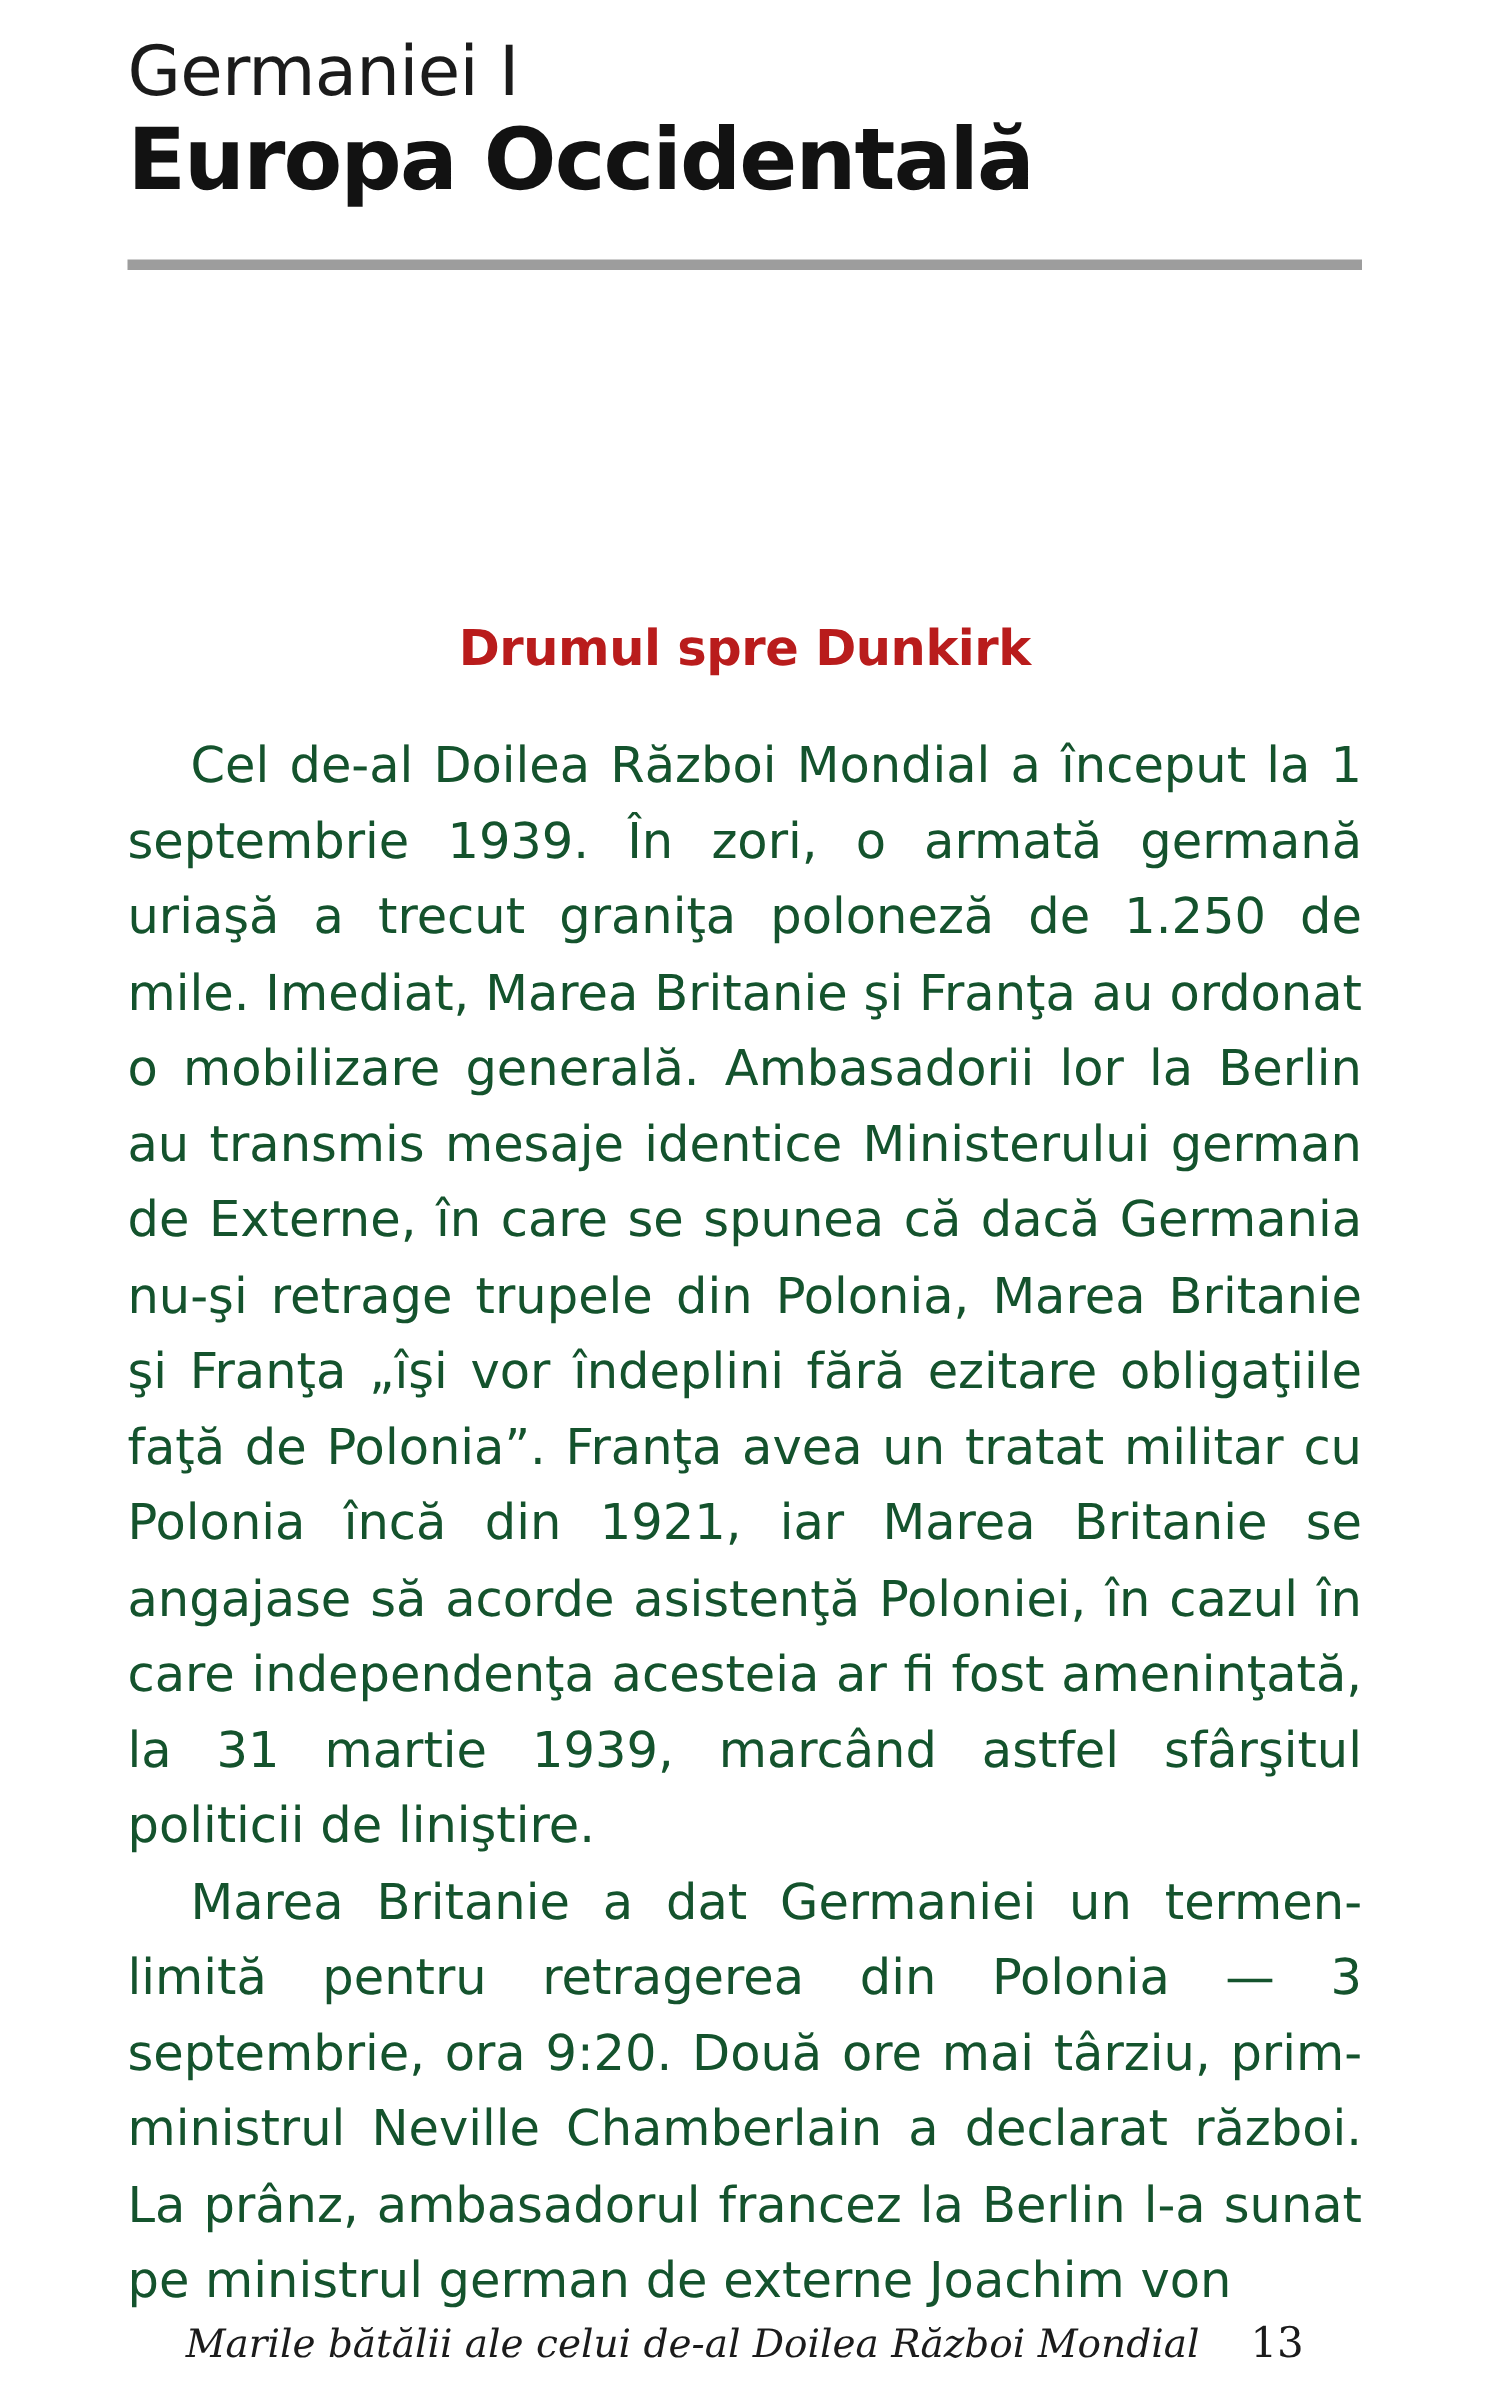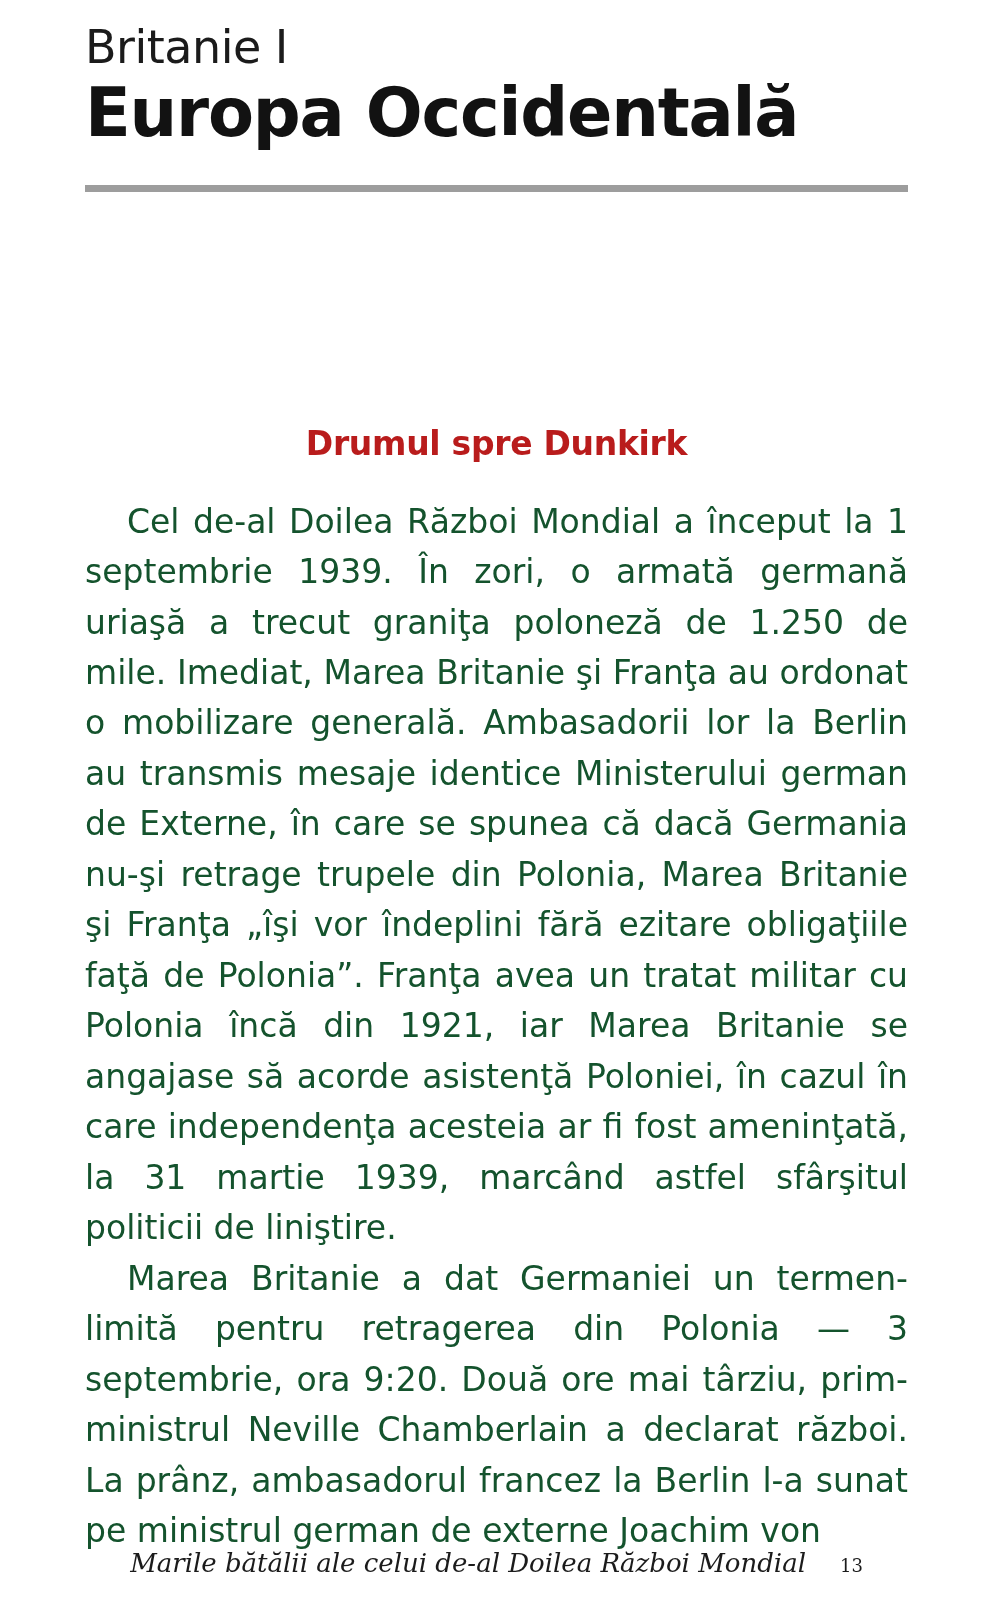--- a/index.html
+++ b/index.html
@@ -99,7 +99,7 @@
 <div class="page">
 
   <div class="chapter-head">
-    <div class="chapter-label">Britanie I</div>
+    <div class="chapter-label">Germaniei I</div>
     <h1 class="chapter-title">Europa Occidentală</h1>
   </div>
 

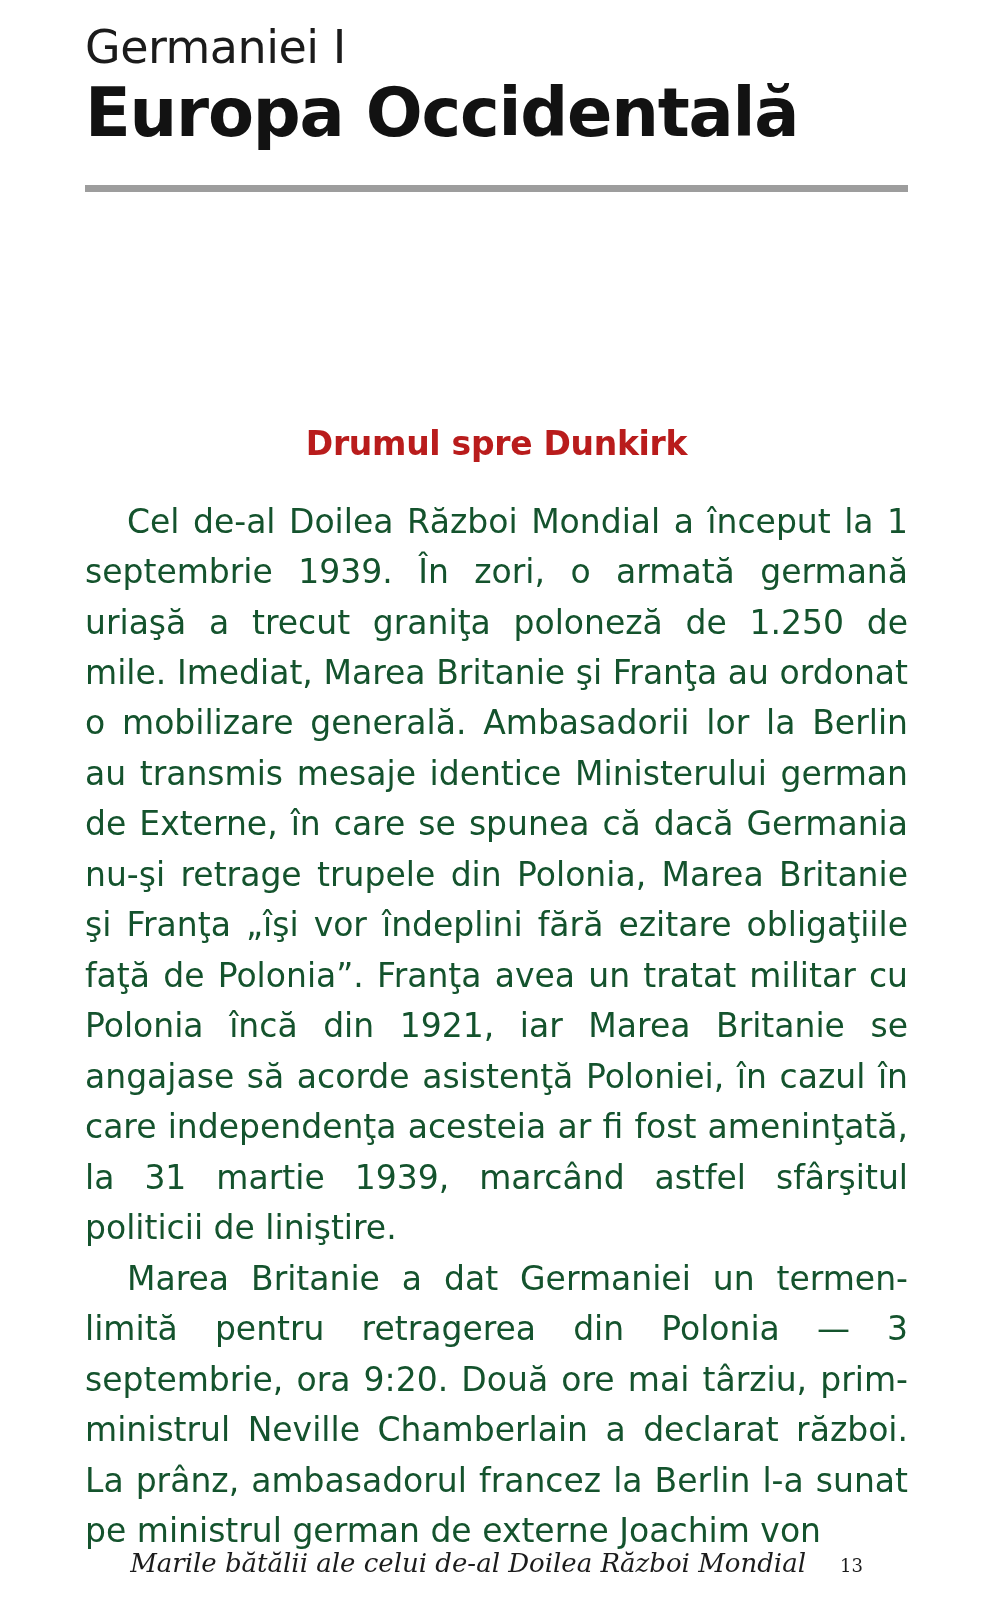--- a/index.html
+++ b/index.html
@@ -33,7 +33,7 @@
     margin: 0 0 2px 0;
   }
   .chapter-title {
-    font-size: 67px;
+    font-size: 57px;
     line-height: 1.12;
     font-weight: 700;
     letter-spacing: -1.2px;

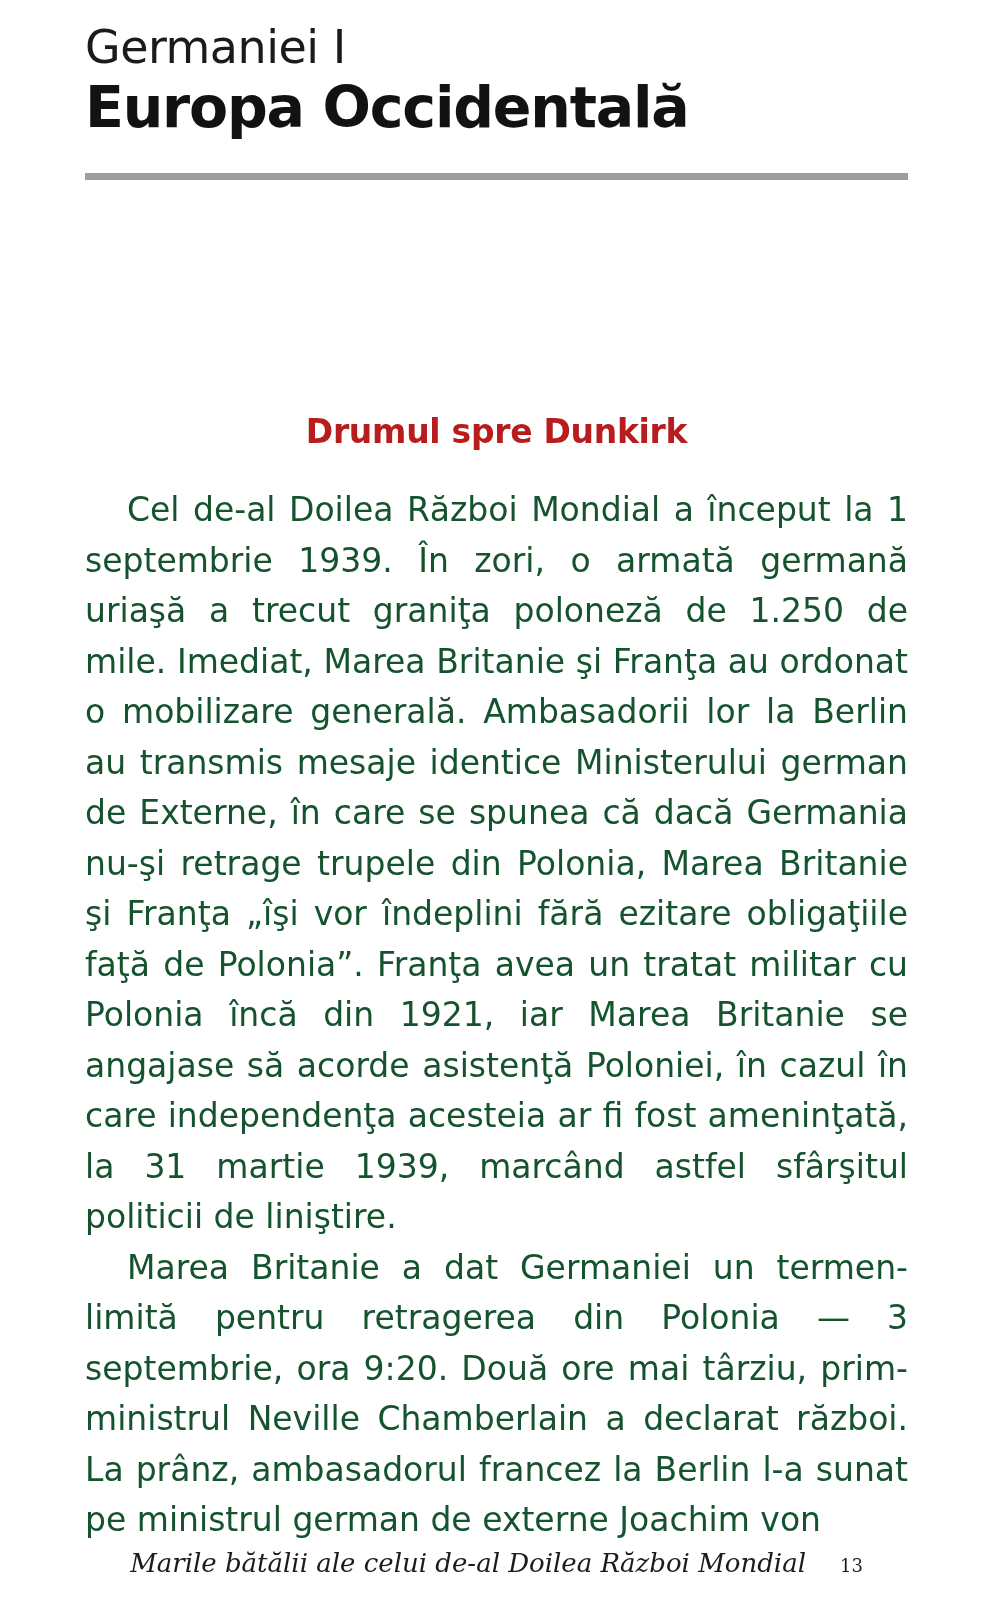--- a/index.html
+++ b/index.html
@@ -88,7 +88,7 @@
   }
   .footer-page {
     font-family: "DejaVu Serif", serif;
-    font-size: 18px;
+    font-size: 28px;
     color: #1b1b1b;
     margin-left: 34px;
   }

